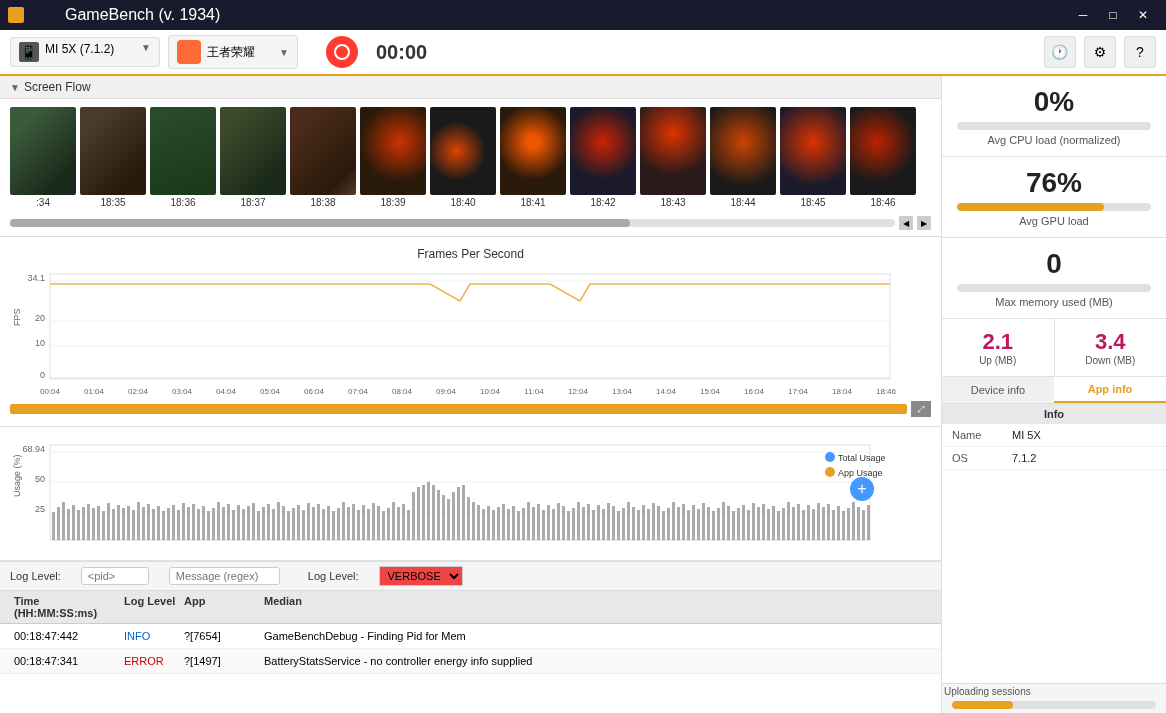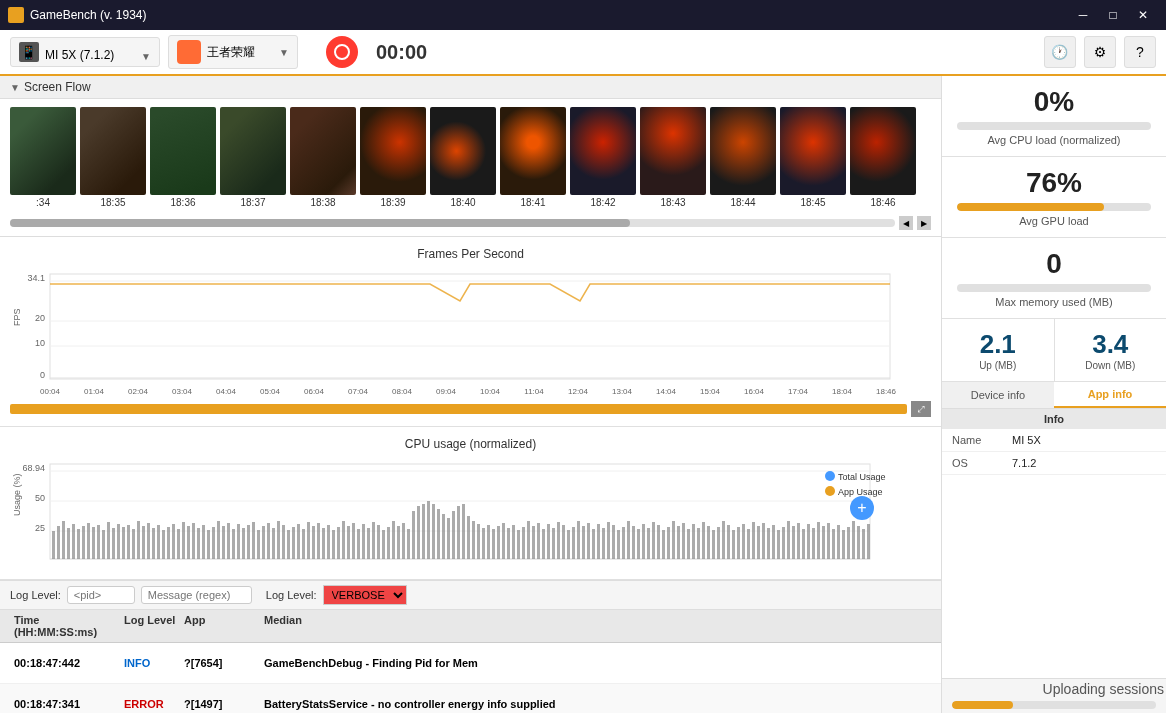--- a/index.html
+++ b/index.html
@@ -18,7 +18,7 @@
     }
     .titlebar-left { display: flex; align-items: center; gap: 6px; }
     .titlebar-icon { width: 16px; height: 16px; background: #e8a020; border-radius: 2px; }
-    .titlebar-title { font-size: 12px; color: #fff; }
+    .titlebar-title { font-size: 16px; color: #fff; margin-left: 35px; }
     .titlebar-controls { display: flex; gap: 0; }
     .titlebar-btn {
       width: 30px; height: 30px;

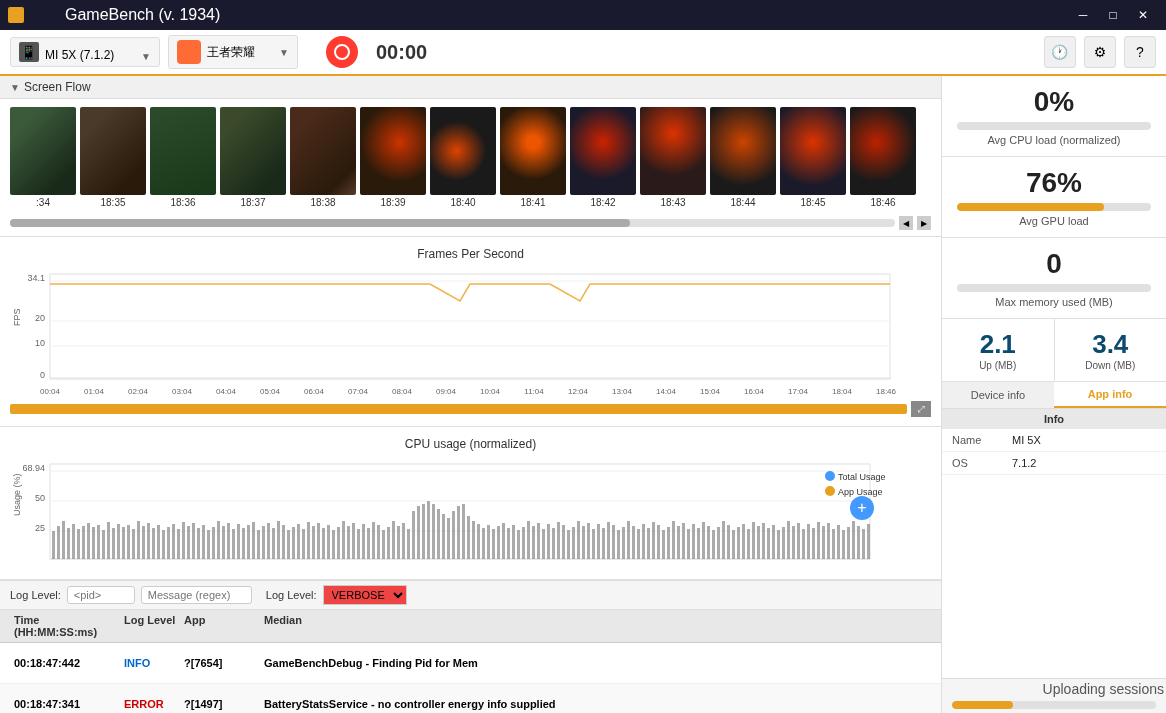--- a/index.html
+++ b/index.html
@@ -41,7 +41,7 @@
       border-bottom: 2px solid #e8a020;
     }
     .device-selector {
-      display: flex; align-items: flex-end;
+      display: flex; align-items: flex-start;
       background: #f5f5f5;
       border: 1px solid #ddd;
       border-radius: 3px;

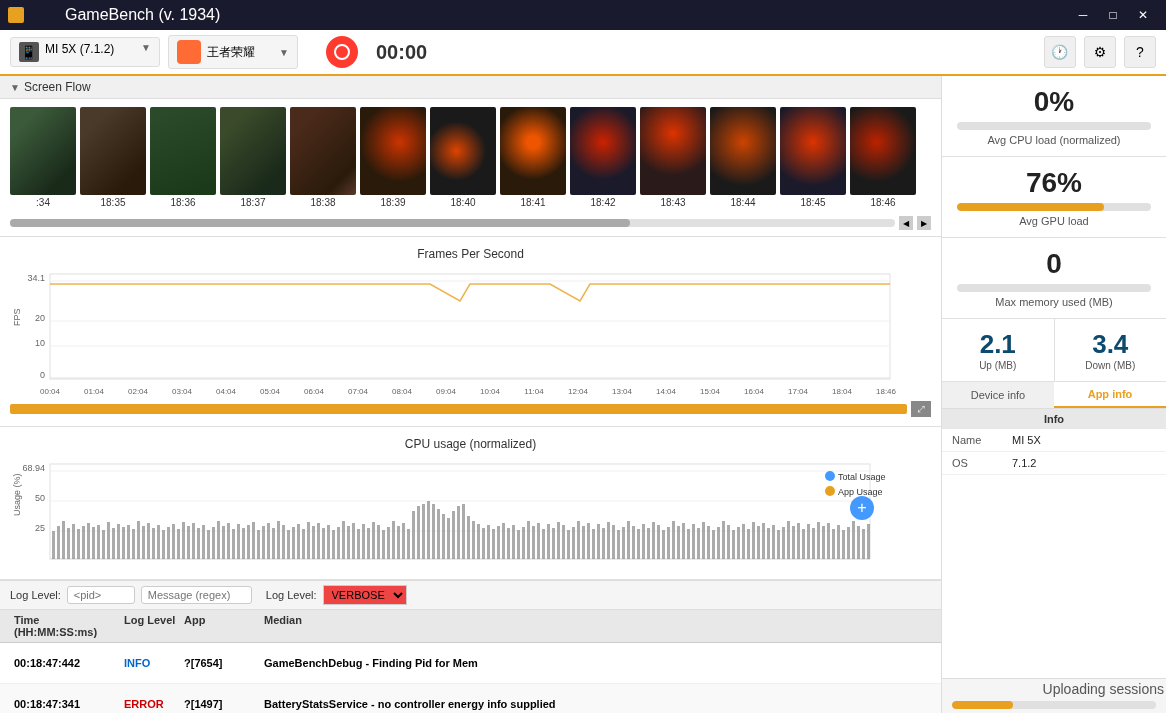--- a/index.html
+++ b/index.html
@@ -286,7 +286,7 @@
       border-right: 1px solid #e0e0e0;
     }
     .metric-half:last-child { border-right: none; }
-    .metric-half-value { font-size: 26px; font-weight: bold; color: #0c4a6e; }
+    .metric-half-value { font-size: 22px; font-weight: bold; color: #be185d; }
     .metric-half-label { font-size: 10px; color: #555; }
 
     

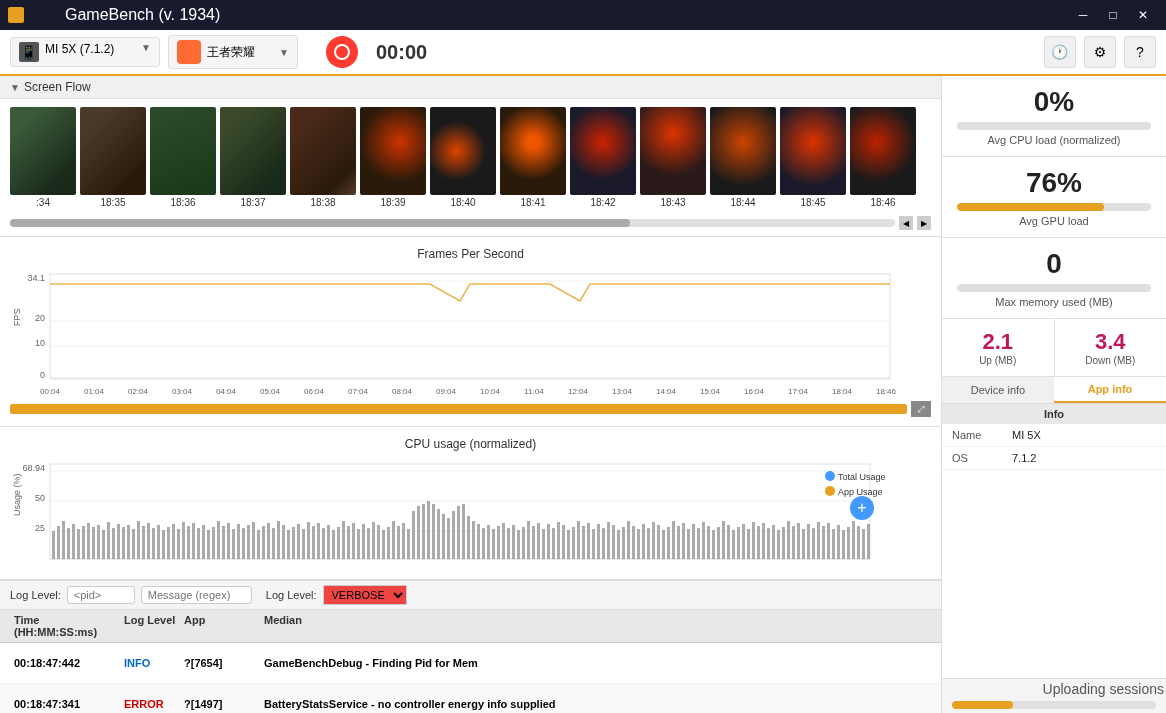--- a/index.html
+++ b/index.html
@@ -532,7 +532,6 @@
       </div>
 
       <div class="chart-container">
-        <div class="chart-title">CPU usage (normalized)</div>
         <svg class="chart-svg" height="115">
           <text x="35" y="15" font-size="9" fill="#666" text-anchor="end">68.94</text>
           <text x="35" y="45" font-size="9" fill="#666" text-anchor="end">50</text>

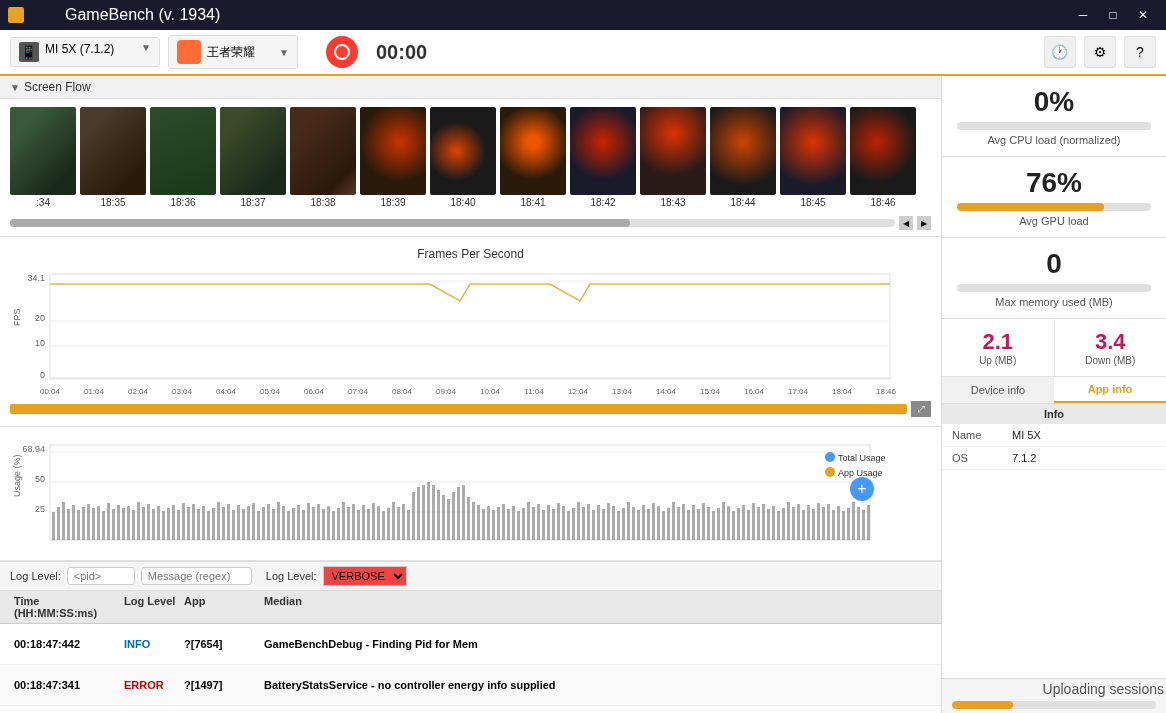--- a/index.html
+++ b/index.html
@@ -189,7 +189,7 @@
     .filters-bar {
       display: flex;
       align-items: center;
-      gap: 6px;
+      gap: 20px;
       padding: 4px 10px;
       background: #f5f5f5;
       border-top: 1px solid #ddd;

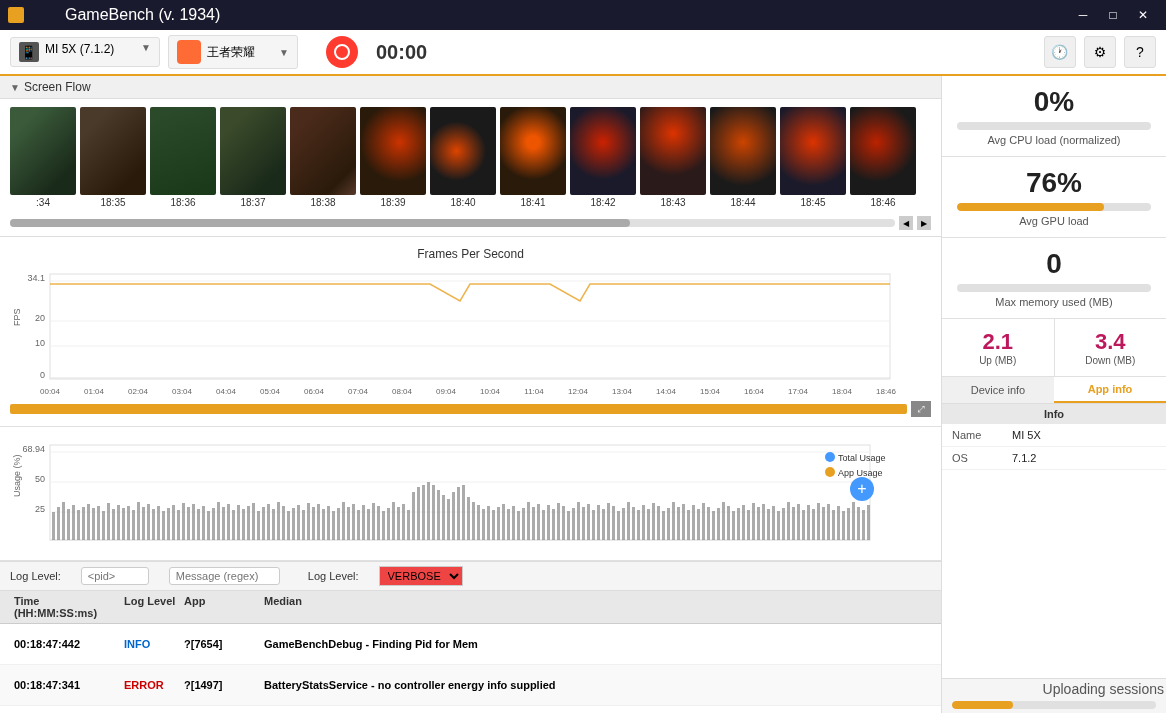--- a/index.html
+++ b/index.html
@@ -221,11 +221,10 @@
     .log-header-cell { padding: 2px 4px; }
     .log-row {
       display: flex;
-      padding: 12px 10px;
+      padding: 4px 10px;
       font-size: 11px;
       border-bottom: 1px solid #f0f0f0;
       background: #fff;
-      font-weight: bold;
     }
     .log-row:nth-child(even) { background: #f9f9f9; }
     .log-cell { padding: 2px 4px; }

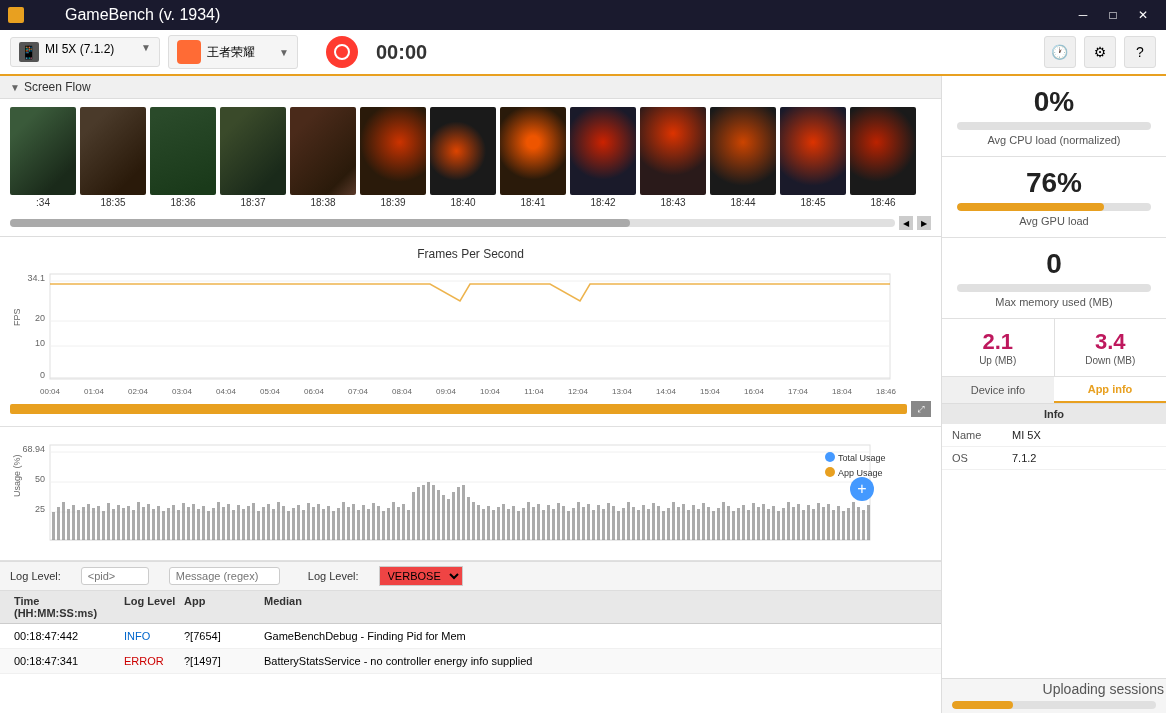--- a/index.html
+++ b/index.html
@@ -328,9 +328,9 @@
     .info-key { color: #555; width: 60px; }
     .info-val { color: #222; font-weight: 500; flex: 1; text-align: left; }
     .upload-label {
-      font-size: 14px;
+      font-size: 10px;
       color: #555;
-      text-align: right;
+      text-align: left;
       padding: 2px;
     }
 

